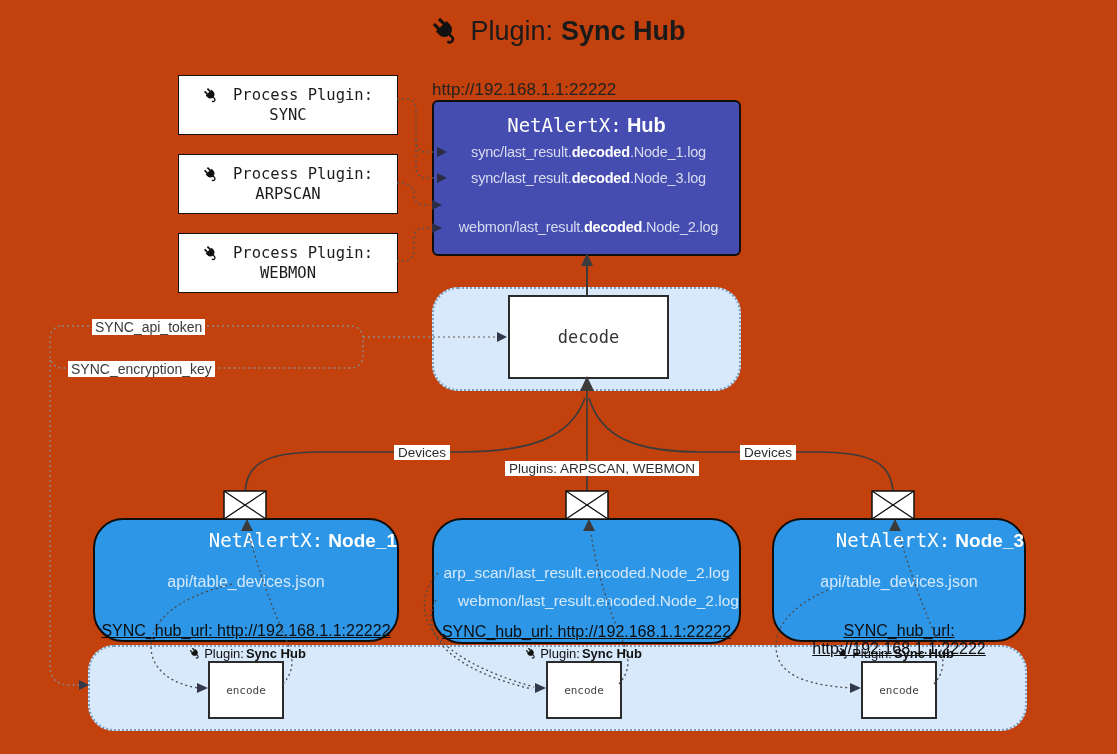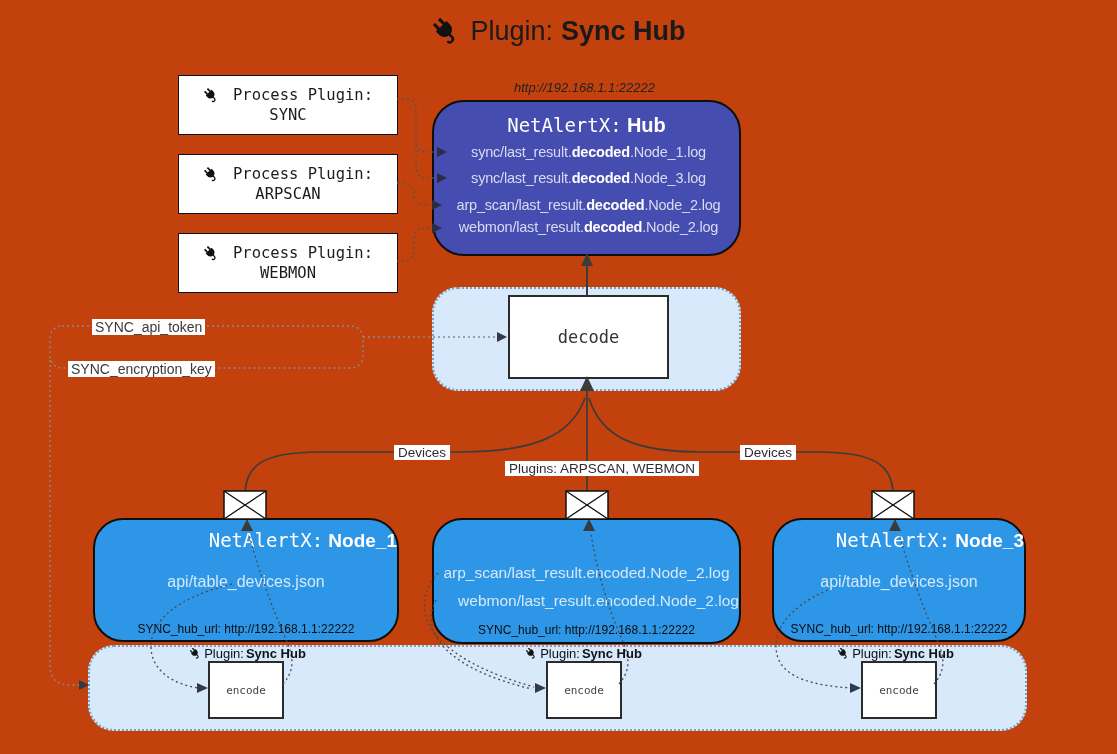--- a/index.html
+++ b/index.html
@@ -18,7 +18,7 @@
   .ppbox .l1{display:flex;align-items:center;justify-content:center;gap:13px;}
 
   
-  .huburl{left:432px;width:305px;top:80px;text-align:center;font-size:13px;color:#222;z-index:2;font-style:italic;}
+  .huburl{left:432px;width:305px;top:80px;font-size:17px;color:#222;z-index:2;}
   .hub{left:432px;top:100px;width:305px;height:152px;background:#454db1;border:2px solid #0e0e0e;
        border-radius:32px;z-index:2;color:#fff;}
   .hub-title{position:absolute;left:0;right:0;top:12px;text-align:center;font-size:19px;}

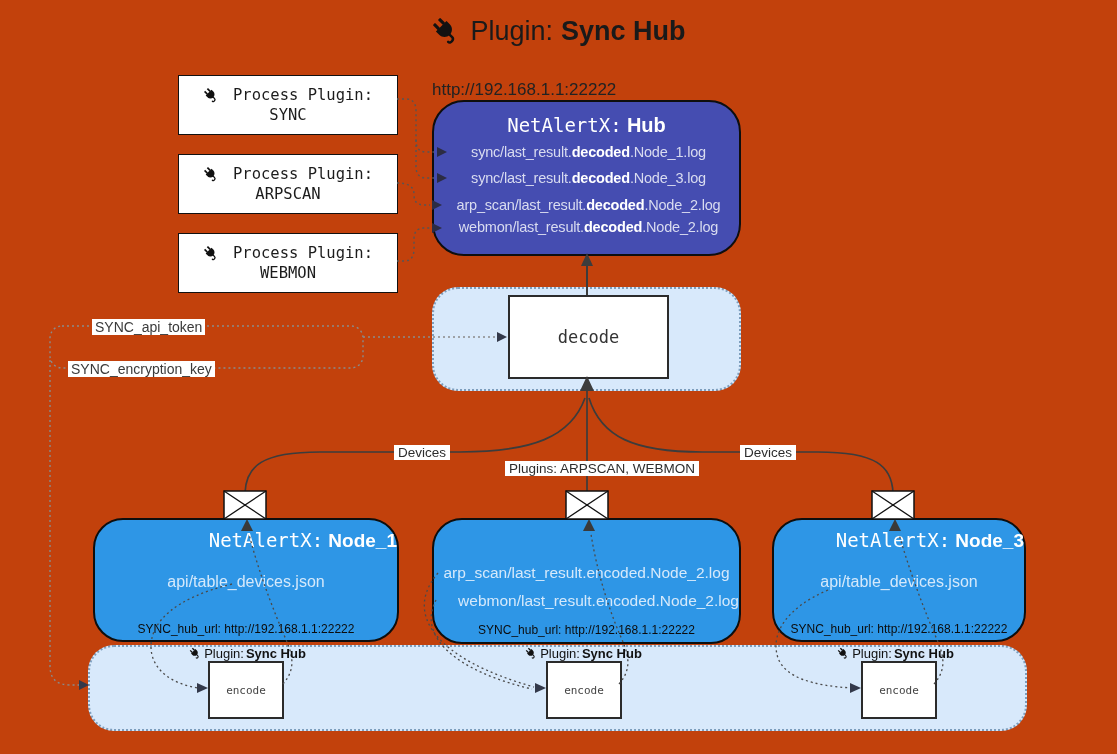--- a/index.html
+++ b/index.html
@@ -20,7 +20,7 @@
   
   .huburl{left:432px;width:305px;top:80px;font-size:17px;color:#222;z-index:2;}
   .hub{left:432px;top:100px;width:305px;height:152px;background:#454db1;border:2px solid #0e0e0e;
-       border-radius:32px;z-index:2;color:#fff;}
+       border-radius:6px;z-index:2;color:#fff;}
   .hub-title{position:absolute;left:0;right:0;top:12px;text-align:center;font-size:19px;}
   .hub-title .pre{font-family:"DejaVu Sans Mono",monospace;}
   .hub-title .nm{font-weight:bold;font-size:20px;}

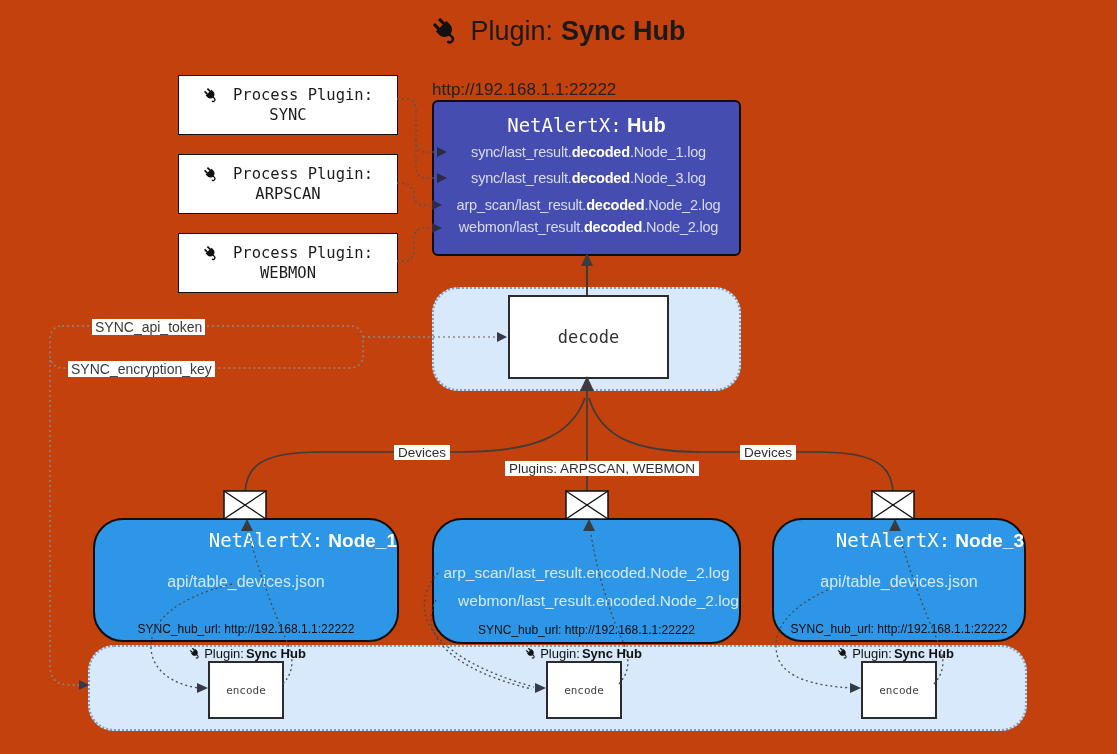--- a/index.html
+++ b/index.html
@@ -127,7 +127,6 @@
     </div>
     <div class="hub-row" style="top:42px;"><span>sync/last_result.</span><b>decoded</b><span>.Node_1.log</span></div>
     <div class="hub-row" style="top:68px;"><span>sync/last_result.</span><b>decoded</b><span>.Node_3.log</span></div>
-    <div class="hub-row" style="top:95px;"><span>arp_scan/last_result.</span><b>decoded</b><span>.Node_2.log</span></div>
     <div class="hub-row" style="top:117px;"><span>webmon/last_result.</span><b>decoded</b><span>.Node_2.log</span></div>
   </div>
 

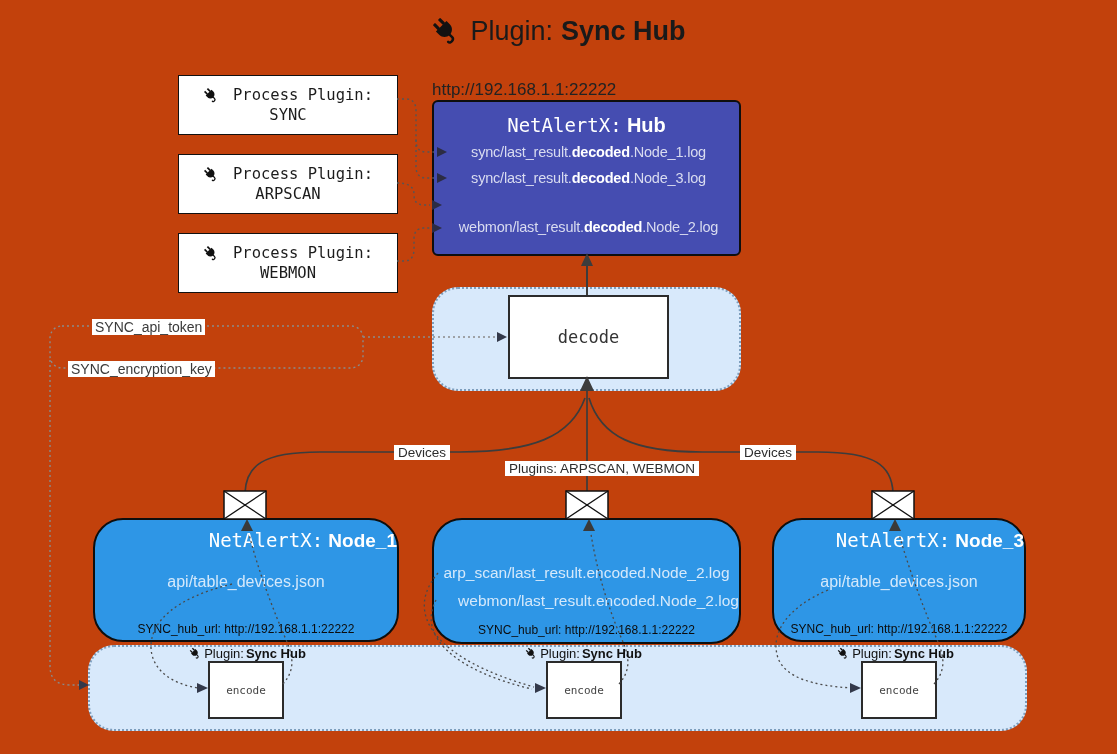--- a/index.html
+++ b/index.html
@@ -43,7 +43,7 @@
   .node-title .pre{font-family:"DejaVu Sans Mono",monospace;}
   .node-title .nm{font-weight:bold;}
   .node-line{position:absolute;left:0;right:0;text-align:center;font-size:16px;color:#d5e9fb;white-space:nowrap;}
-  .node-url{position:absolute;left:0;right:0;text-align:center;font-size:12px;color:#0c0c0c;}
+  .node-url{position:absolute;left:0;right:0;text-align:center;font-size:16px;color:#0c0c0c;text-decoration:underline;}
 
   
   .lbl{background:#fff;padding:0 4px;color:#2d2d2d;font-size:13.5px;z-index:6;white-space:nowrap;}

